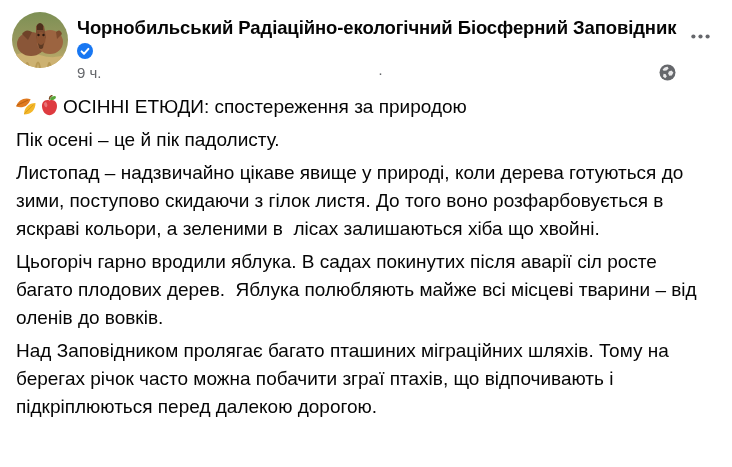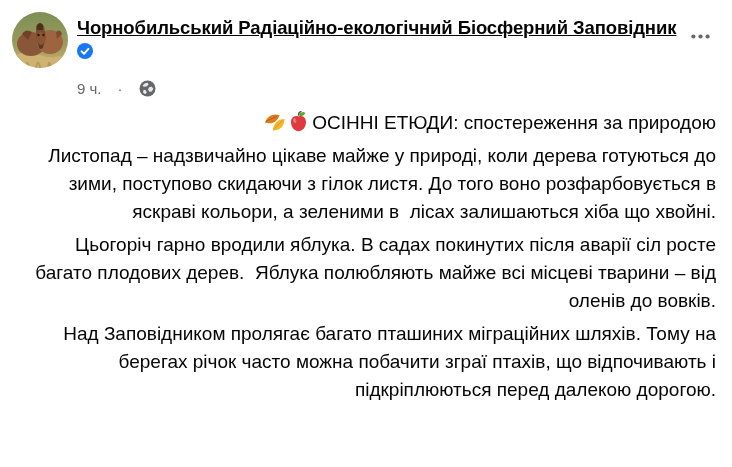--- a/index.html
+++ b/index.html
@@ -48,7 +48,6 @@
     white-space: nowrap;
     letter-spacing: -0.1px;
     cursor: pointer;
-    text-decoration: underline;
   }
   .badge-row {
     margin-top: 3px;

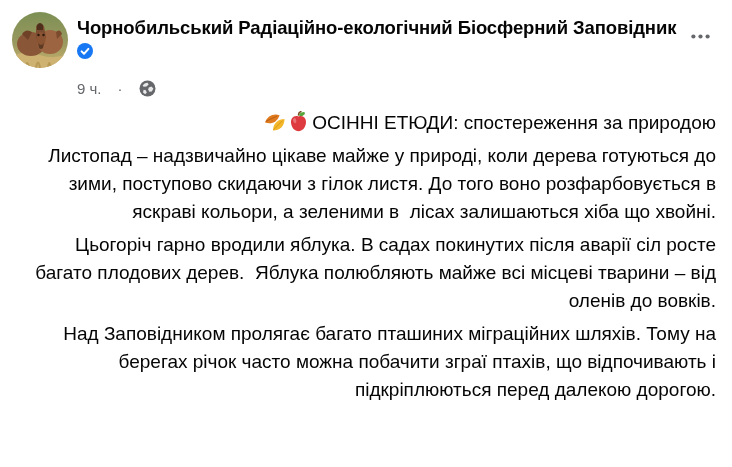--- a/index.html
+++ b/index.html
@@ -56,13 +56,14 @@
     align-items: center;
   }
   .meta-row {
-    margin-top: 20px;
+    margin-top: 4px;
     display: flex;
     align-items: center;
     gap: 16px;
     font-size: 15px;
     line-height: 19px;
     color: #65676B;
+    justify-content: space-between;
   }
   .meta-row .timestamp { cursor: pointer; }
   .menu-button {

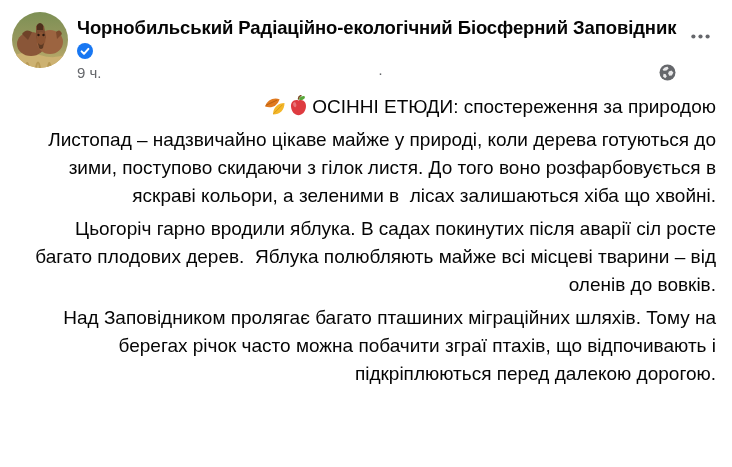--- a/index.html
+++ b/index.html
@@ -91,7 +91,6 @@
   .post-text p {
     margin: 0 0 5px 0;
     white-space: pre-wrap;
-    text-align: right;
   }
   .emoji {
     display: inline-block;

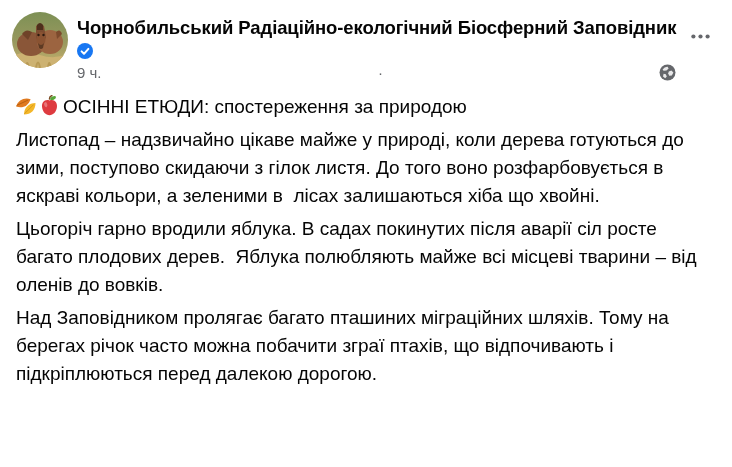--- a/index.html
+++ b/index.html
@@ -177,6 +177,7 @@
           <ellipse cx="6.4" cy="9.2" rx="1.5" ry="2.5" fill="#ffffff" opacity="0.3" transform="rotate(-16 6.4 9.2)"></ellipse>
         </svg><span>ОСІННІ ЕТЮДИ: спостереження за природою</span></p>
 
+    <p>Пік осені – це й пік падолисту.</p>
     <p>Листопад – надзвичайно цікаве майже у природі, коли дерева готуються до зими, поступово скидаючи з гілок листя. До того воно розфарбовується в яскраві кольори, а зеленими в  лісах залишаються хіба що хвойні.</p>
     <p>Цьогоріч гарно вродили яблука. В садах покинутих після аварії сіл росте багато плодових дерев.  Яблука полюбляють майже всі місцеві тварини – від оленів до вовків.</p>
     <p>Над Заповідником пролягає багато пташиних міграційних шляхів. Тому на берегах річок часто можна побачити зграї птахів, що відпочивають і підкріплюються перед далекою дорогою.</p>

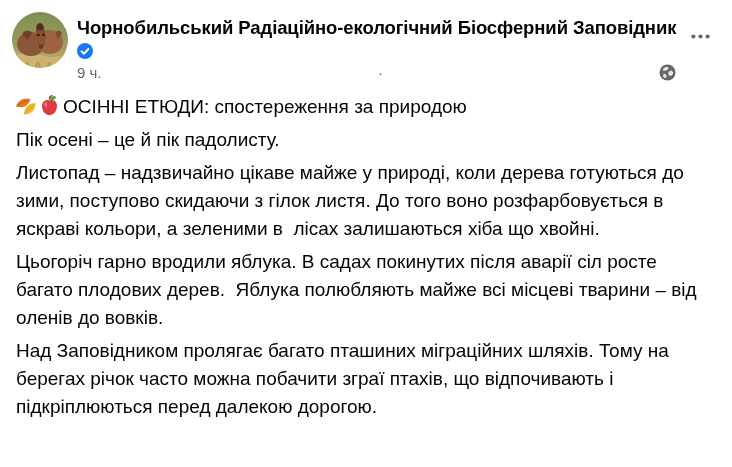--- a/index.html
+++ b/index.html
@@ -178,7 +178,7 @@
         </svg><span>ОСІННІ ЕТЮДИ: спостереження за природою</span></p>
 
     <p>Пік осені – це й пік падолисту.</p>
-    <p>Листопад – надзвичайно цікаве майже у природі, коли дерева готуються до зими, поступово скидаючи з гілок листя. До того воно розфарбовується в яскраві кольори, а зеленими в  лісах залишаються хіба що хвойні.</p>
+    <p>Листопад – надзвичайно цікаве явище у природі, коли дерева готуються до зими, поступово скидаючи з гілок листя. До того воно розфарбовується в яскраві кольори, а зеленими в  лісах залишаються хіба що хвойні.</p>
     <p>Цьогоріч гарно вродили яблука. В садах покинутих після аварії сіл росте багато плодових дерев.  Яблука полюбляють майже всі місцеві тварини – від оленів до вовків.</p>
     <p>Над Заповідником пролягає багато пташиних міграційних шляхів. Тому на берегах річок часто можна побачити зграї птахів, що відпочивають і підкріплюються перед далекою дорогою.</p>
   </div>

